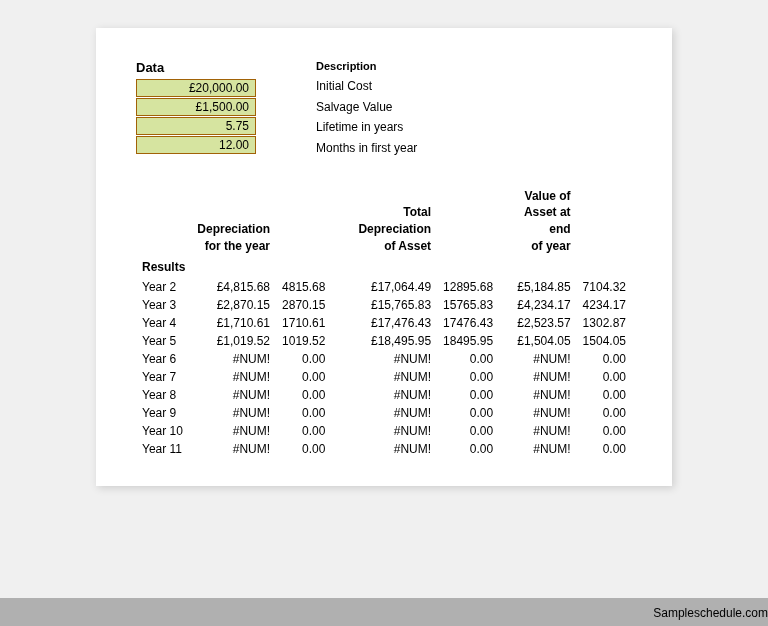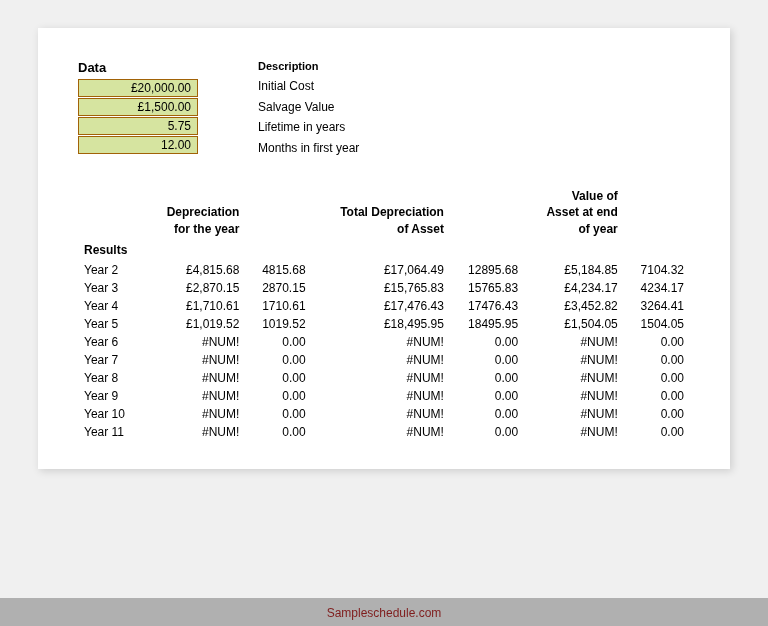--- a/index.html
+++ b/index.html
@@ -24,7 +24,7 @@
     }
     .sheet {
       background: #fff;
-      width: 692px;
+      width: 576px;
       margin: 28px auto 0 auto;
       padding: 32px 40px 28px 40px;
       box-shadow: 2px 2px 8px rgba(0,0,0,0.15);

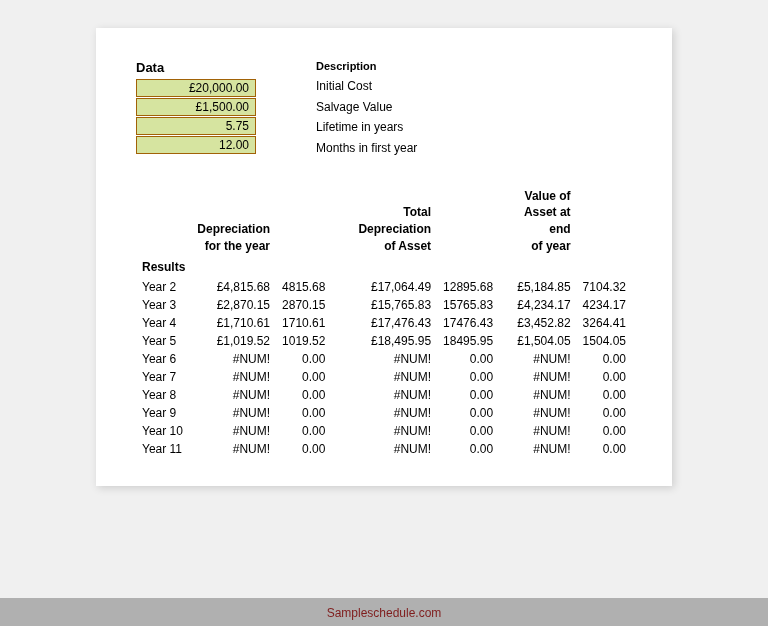--- a/index.html
+++ b/index.html
@@ -179,7 +179,7 @@
             <td>1710.61</td>
             <td>£17,476.43</td>
             <td>17476.43</td>
-            <td>£3,452.82</td>
+            <td>£2,523.57</td>
             <td>3264.41</td>
           </tr>
           <tr>

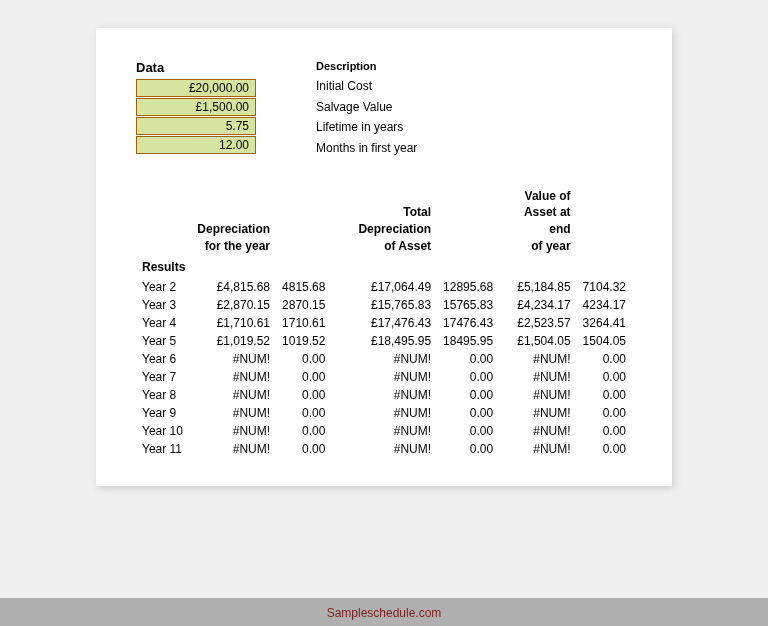--- a/index.html
+++ b/index.html
@@ -180,7 +180,7 @@
             <td>£17,476.43</td>
             <td>17476.43</td>
             <td>£2,523.57</td>
-            <td>3264.41</td>
+            <td>1302.87</td>
           </tr>
           <tr>
             <td class="col-results">Year 5</td>

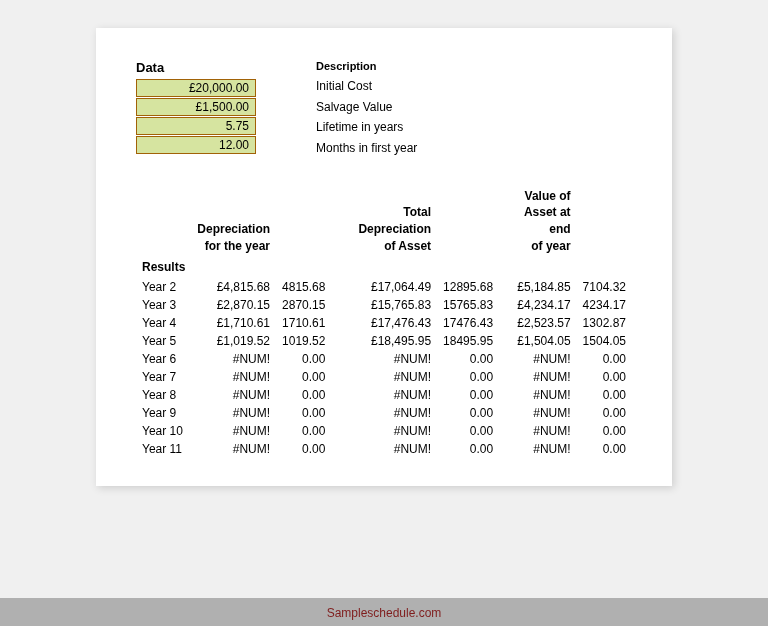--- a/index.html
+++ b/index.html
@@ -92,10 +92,10 @@
     }
     .footer {
       width: 768px;
-      text-align: center;
+      text-align: right;
       padding: 8px 0 6px 0;
       font-size: 12px;
-      color: #7f1d1d;
+      color: #000000;
       background: #b0b0b0;
       margin-top: auto;
     }

